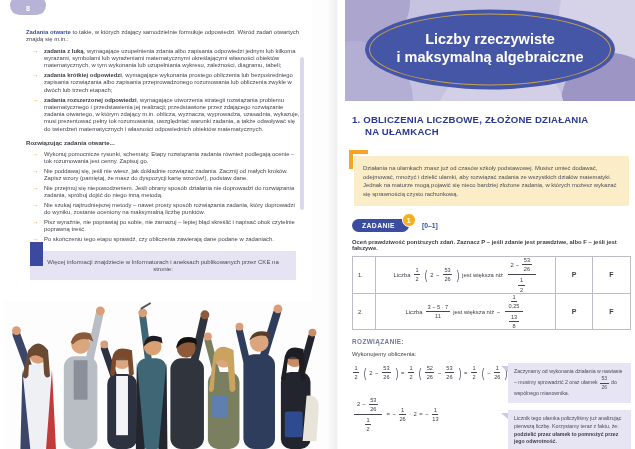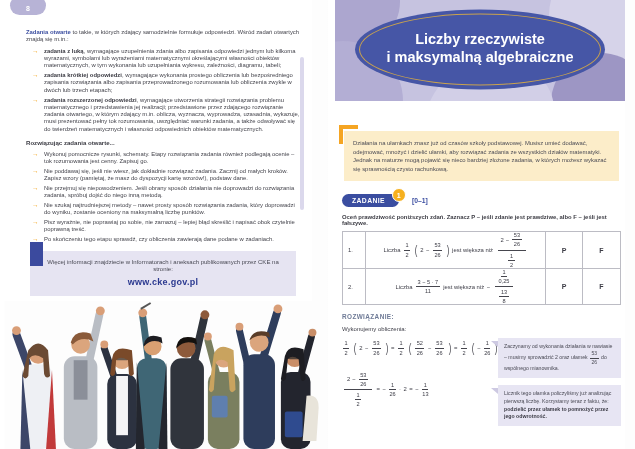--- a/index.html
+++ b/index.html
@@ -34,7 +34,7 @@
   .gutter { position:absolute; left:327px; top:0; width:11px; height:449px;
     background:linear-gradient(90deg, rgba(120,120,140,0) 0%, rgba(120,120,140,.10) 85%, rgba(120,120,140,0) 100%); }
   
-  .right-page { position:absolute; left:328px; top:0; width:297px; height:449px; background:#fff; }
+  .right-page { position:absolute; left:338px; top:0; width:297px; height:449px; background:#fff; }
   .banner { position:absolute; left:7px; top:0; right:0; height:101px; background:#c6c3e0; overflow:hidden; }
   .banner .c1 { position:absolute; left:-30px; top:-46px; width:95px; height:95px; border-radius:50%; background:#a59fca; opacity:.8; }
   .banner .c2 { position:absolute; left:-52px; bottom:-60px; width:120px; height:120px; border-radius:50%; background:#b3aed4; }

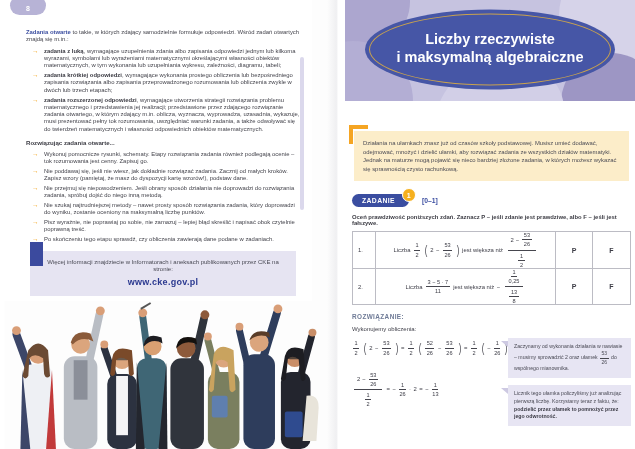--- a/index.html
+++ b/index.html
@@ -260,6 +260,10 @@
   </div>
 
   <div class="rp-content">
+    <div class="section-title">
+      <div>1. OBLICZENIA LICZBOWE, ZŁOŻONE DZIAŁANIA</div>
+      <div class="l2">NA UŁAMKACH</div>
+    </div>
 
     <div class="cream">Działania na ułamkach znasz już od czasów szkoły podstawowej. Musisz umieć dodawać, odejmować, mnożyć i dzielić ułamki, aby rozwiązać zadania ze wszystkich działów matematyki. Jednak na maturze mogą pojawić się nieco bardziej złożone zadania, w których możesz wykazać się sprawnością czysto rachunkową.</div>
 

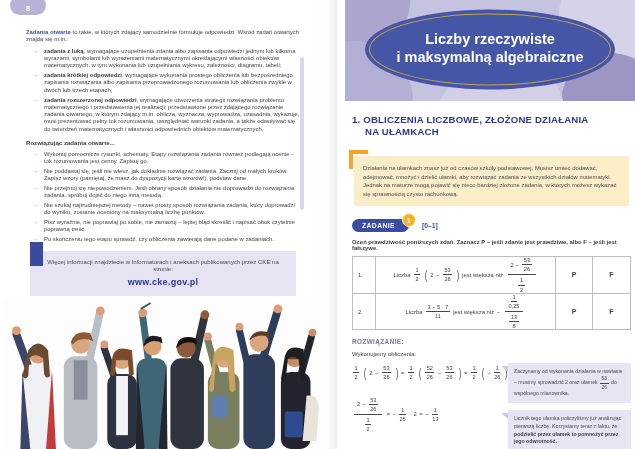--- a/index.html
+++ b/index.html
@@ -154,7 +154,6 @@
     <div class="infobox">
       <div class="tab"></div>
       <span>Więcej informacji znajdziecie w Informatorach i aneksach publikowanych przez CKE na stronie:</span>
-      <a class="cke-link" href="#">www.cke.gov.pl</a>
     </div>
   </div>
 

